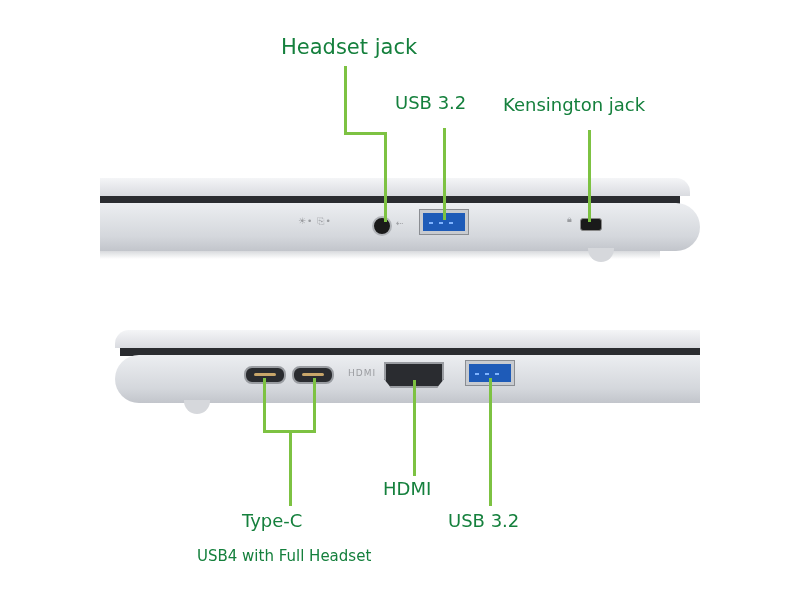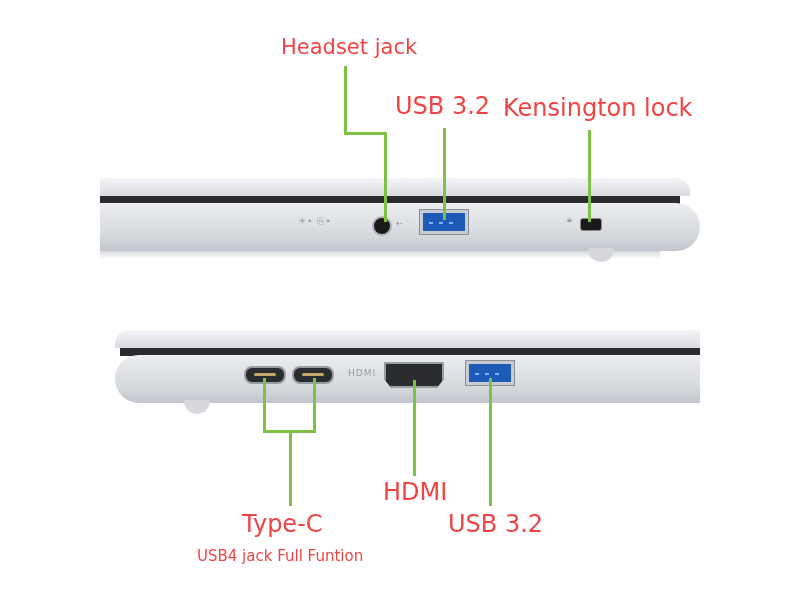--- a/index.html
+++ b/index.html
@@ -4,7 +4,7 @@
 <style>
   html,body{margin:0;padding:0;}
   body{width:800px;height:600px;background:#ffffff;position:relative;overflow:hidden;font-family:"DejaVu Sans",sans-serif;color:#111;}
-  .label{position:absolute;white-space:nowrap;color:#ef4444;}
+  .label{position:absolute;white-space:nowrap;color:#15803d;}
   .l-lg{font-size:24px;}
   .l-md{font-size:21px;}
   .l-sm{font-size:15px;}

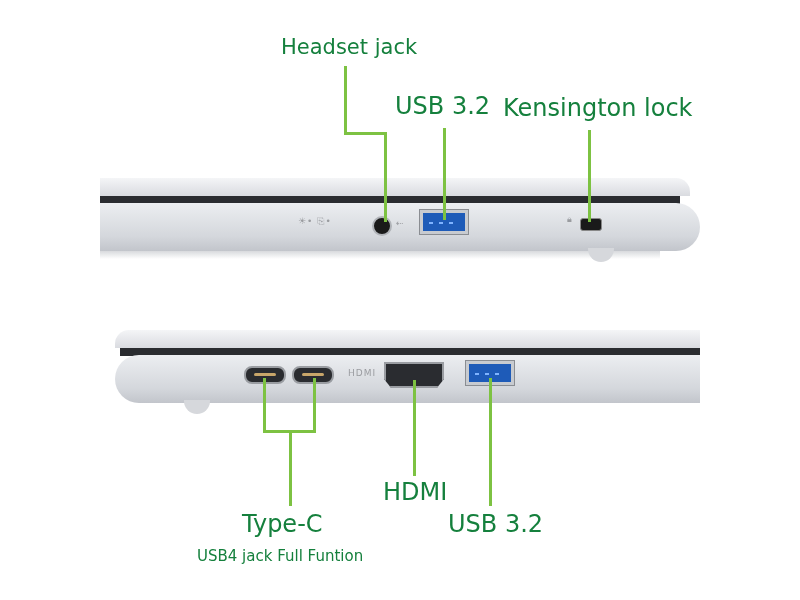--- a/index.html
+++ b/index.html
@@ -5,7 +5,7 @@
   html,body{margin:0;padding:0;}
   body{width:800px;height:600px;background:#ffffff;position:relative;overflow:hidden;font-family:"DejaVu Sans",sans-serif;color:#111;}
   .label{position:absolute;white-space:nowrap;color:#15803d;}
-  .l-lg{font-size:24px;}
+  .l-lg{font-size:18px;}
   .l-md{font-size:21px;}
   .l-sm{font-size:15px;}
   .gline{position:absolute;background:#7dc242;}

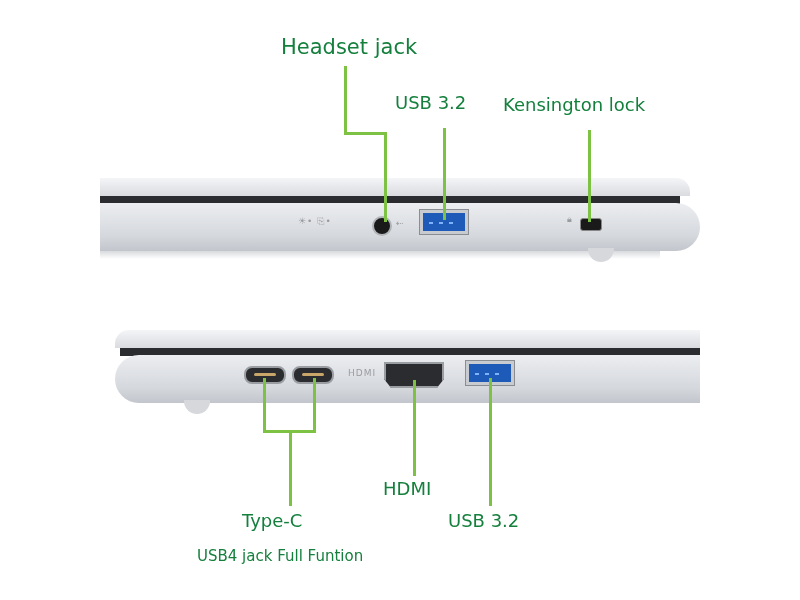--- a/index.html
+++ b/index.html
@@ -56,7 +56,7 @@
   <div class="label l-lg" style="left:395px;top:92px;">USB 3.2</div>
   <div class="gline" style="left:443px;top:128px;width:3px;height:92px;"></div>
 
-  <div class="label l-lg" style="left:503px;top:94px;">Kensington lock</div>
+  <div class="label l-lg" style="left:503px;top:94px;">Kensington jack</div>
   <div class="gline" style="left:588px;top:130px;width:3px;height:92px;"></div>
 </div>
 

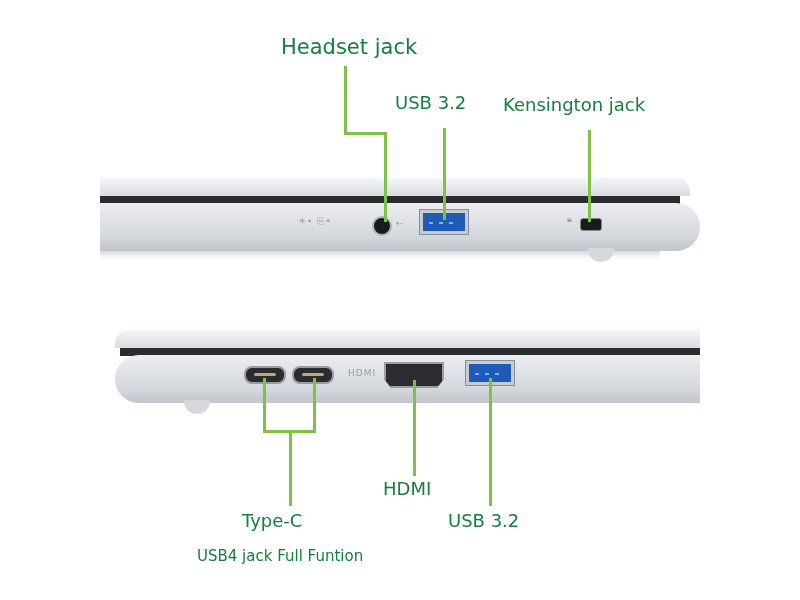--- a/index.html
+++ b/index.html
@@ -79,7 +79,7 @@
   <div class="gline" style="left:263px;top:430px;width:53px;height:3px;"></div>
   <div class="gline" style="left:289px;top:430px;width:3px;height:76px;"></div>
   <div class="label l-lg" style="left:242px;top:510px;">Type-C</div>
-  <div class="label l-sm" style="left:197px;top:547px;">USB4 jack Full Funtion</div>
+  <div class="label l-sm" style="left:197px;top:547px;">USB4 with Full Headset</div>
 
   <div class="gline" style="left:413px;top:380px;width:3px;height:96px;"></div>
   <div class="label l-lg" style="left:383px;top:478px;">HDMI</div>

